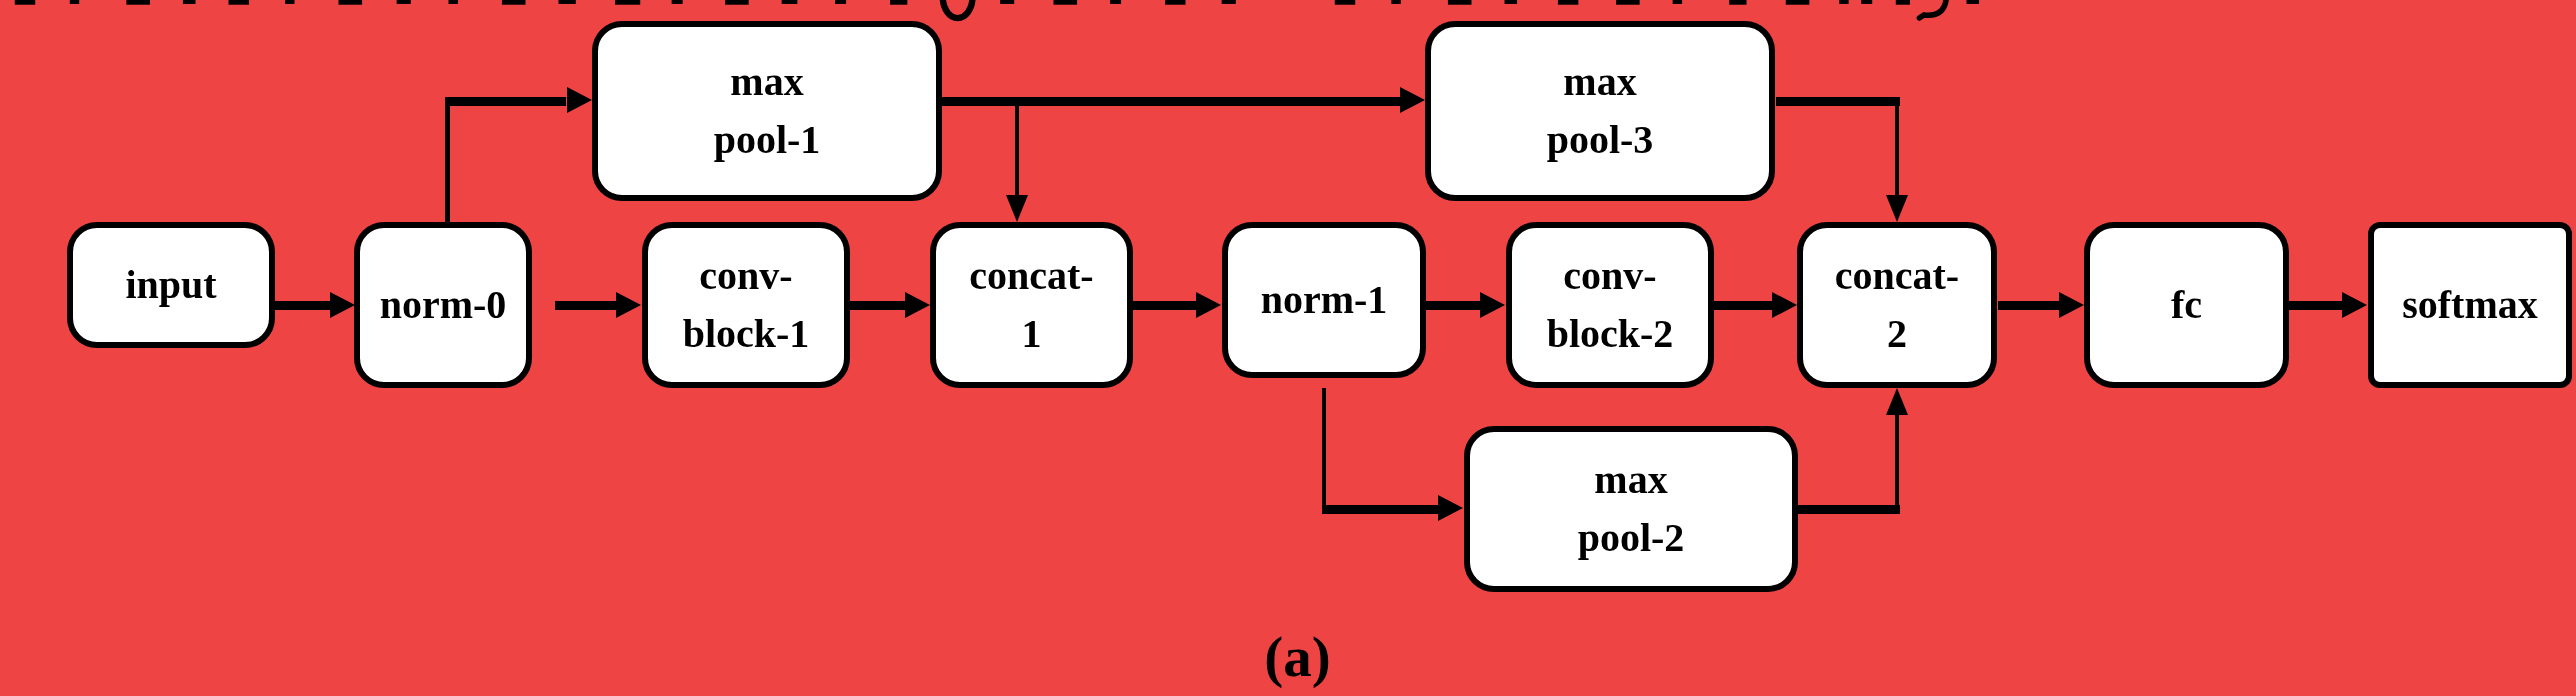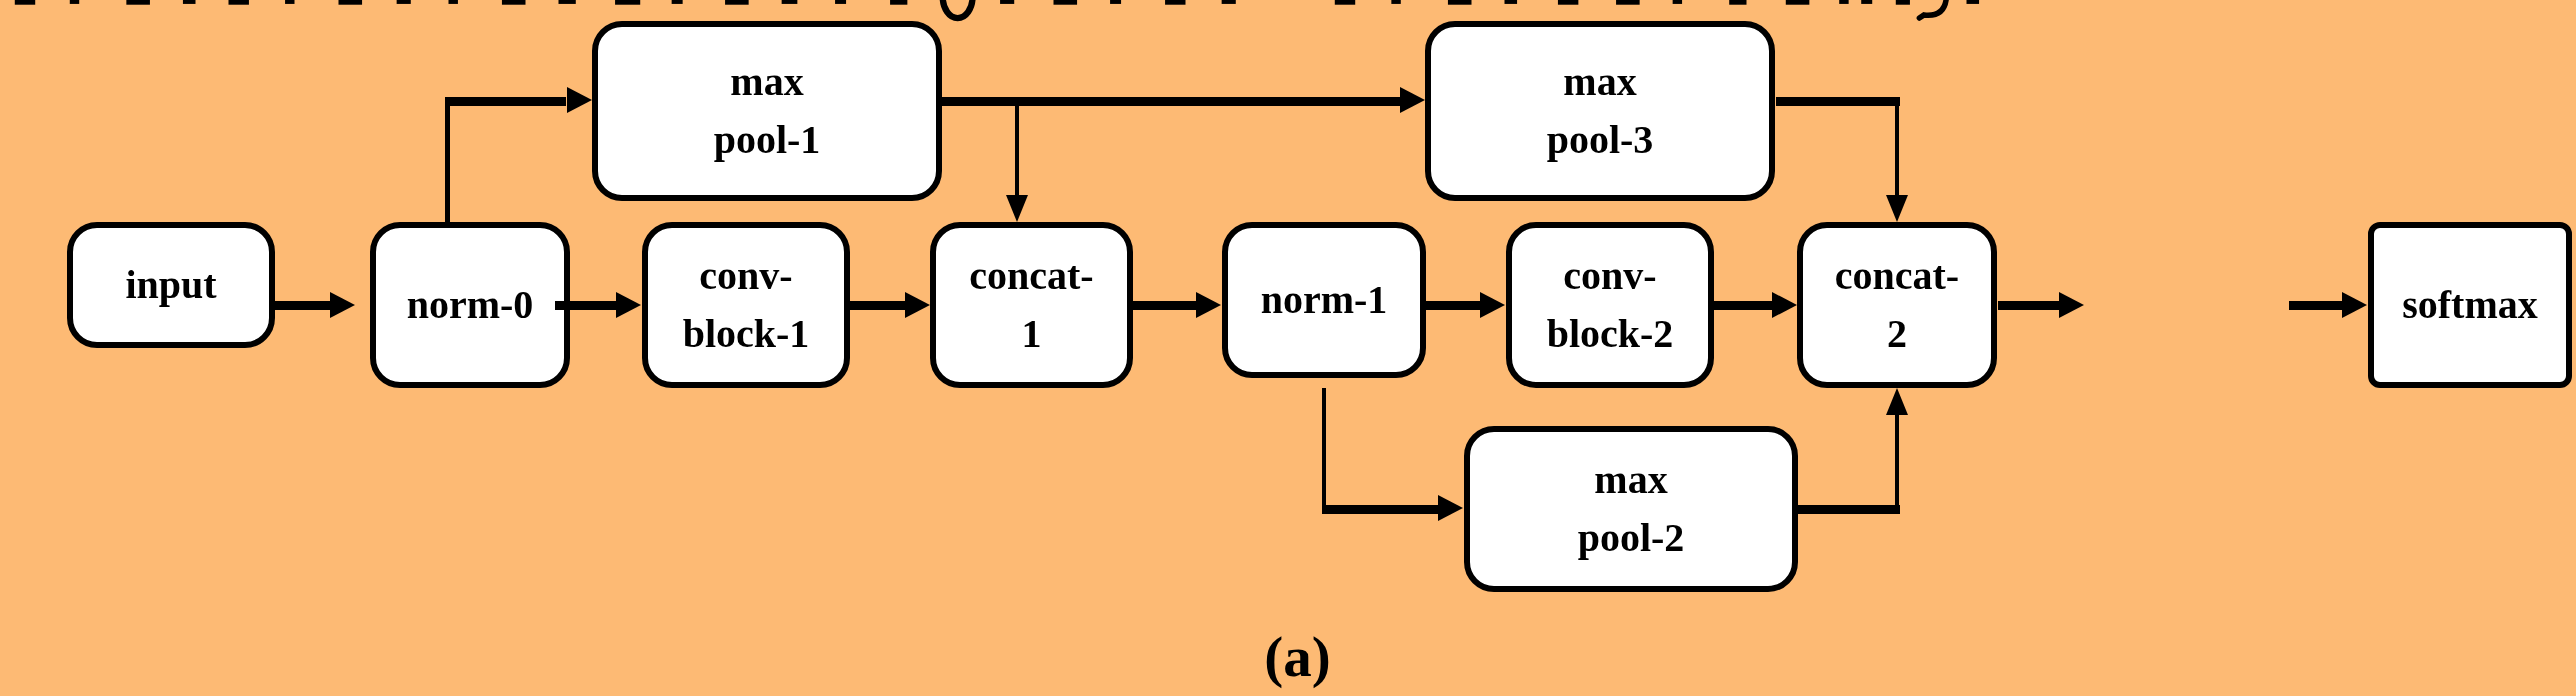--- a/index.html
+++ b/index.html
@@ -3,7 +3,7 @@
 <meta charset="utf-8">
 <style>
   html,body{margin:0;padding:0;background:#fff;}
-  .canvas{position:relative;width:2576px;height:696px;background:#fdba74;overflow:hidden;
+  .canvas{position:relative;width:2576px;height:696px;background:#ef4444;overflow:hidden;
           font-family:"Liberation Serif","DejaVu Serif",serif;}
   .node{position:absolute;box-sizing:border-box;background:#fff;border:6.3px solid #000;
         border-radius:30px;display:flex;align-items:center;justify-content:center;

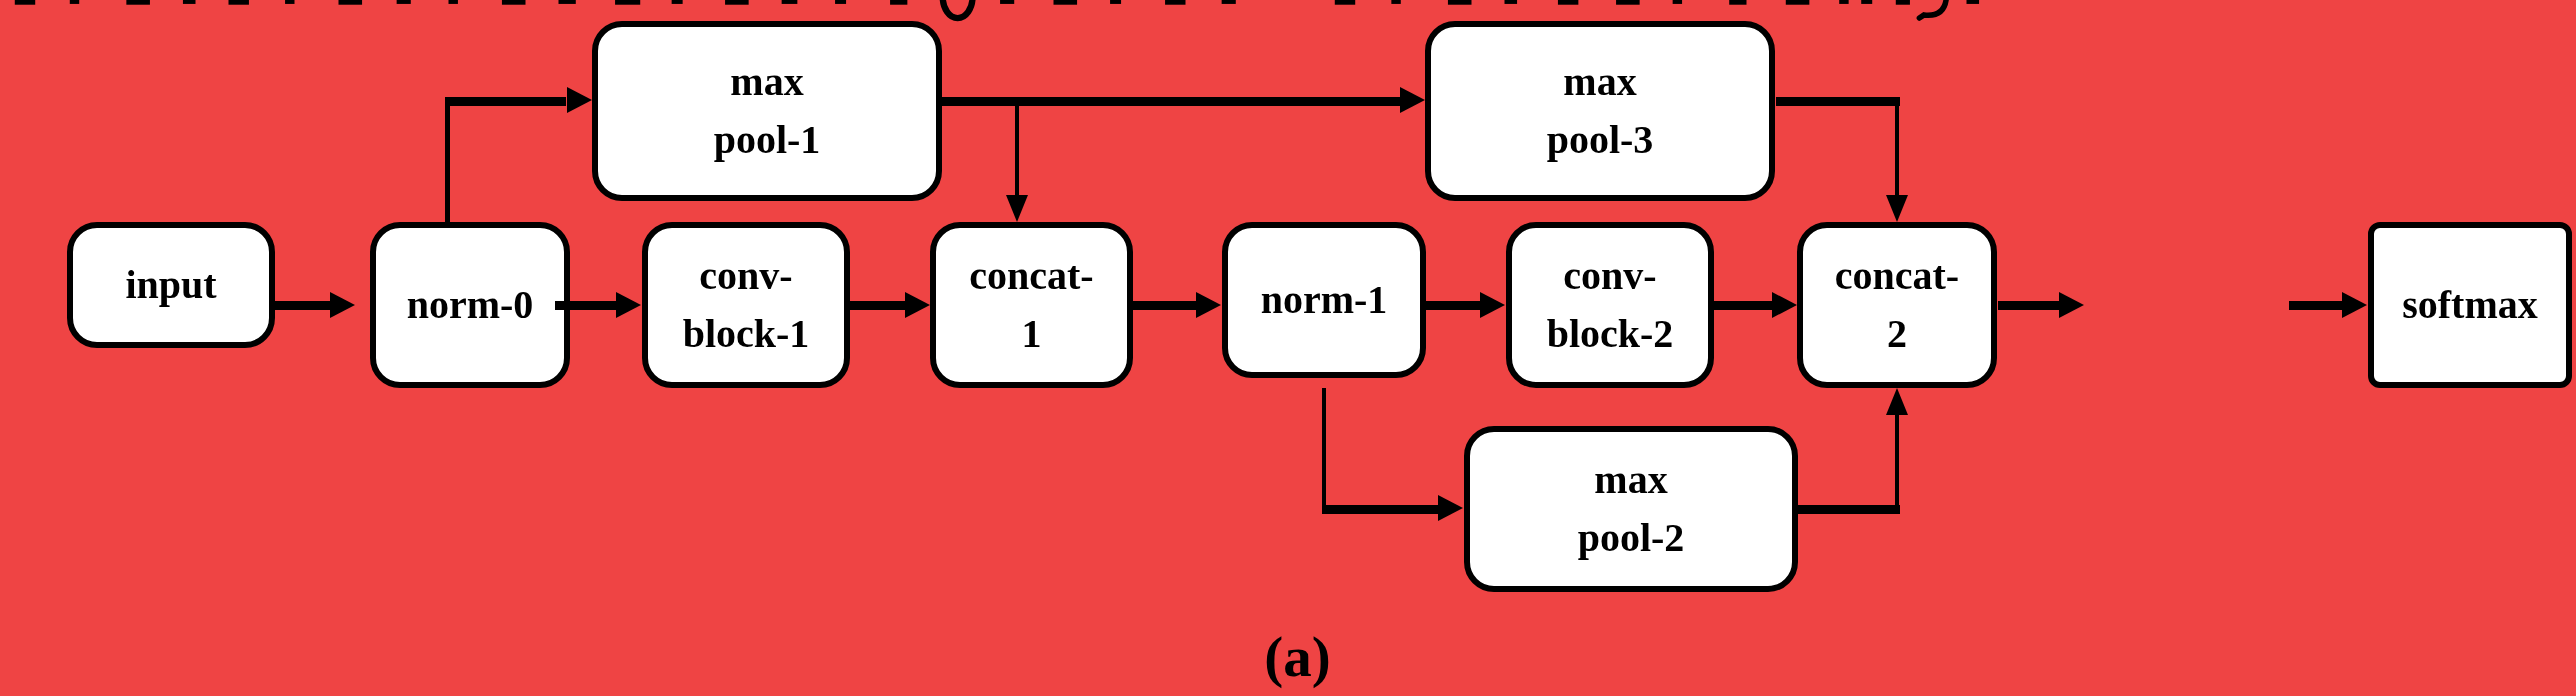--- a/index.html
+++ b/index.html
@@ -73,7 +73,7 @@
 pool-3</div>
 
   <div class="node" style="left:67px;top:222px;width:208px;height:126px;">input</div>
-  <div class="node" style="left:370px;top:222px;width:200px;height:166px;">norm-0</div>
+  <div class="node" style="left:354px;top:222px;width:178px;height:166px;">norm-0</div>
   <div class="node" style="left:642px;top:222px;width:208px;height:166px;">conv-
 block-1</div>
   <div class="node" style="left:930px;top:222px;width:203px;height:166px;">concat-

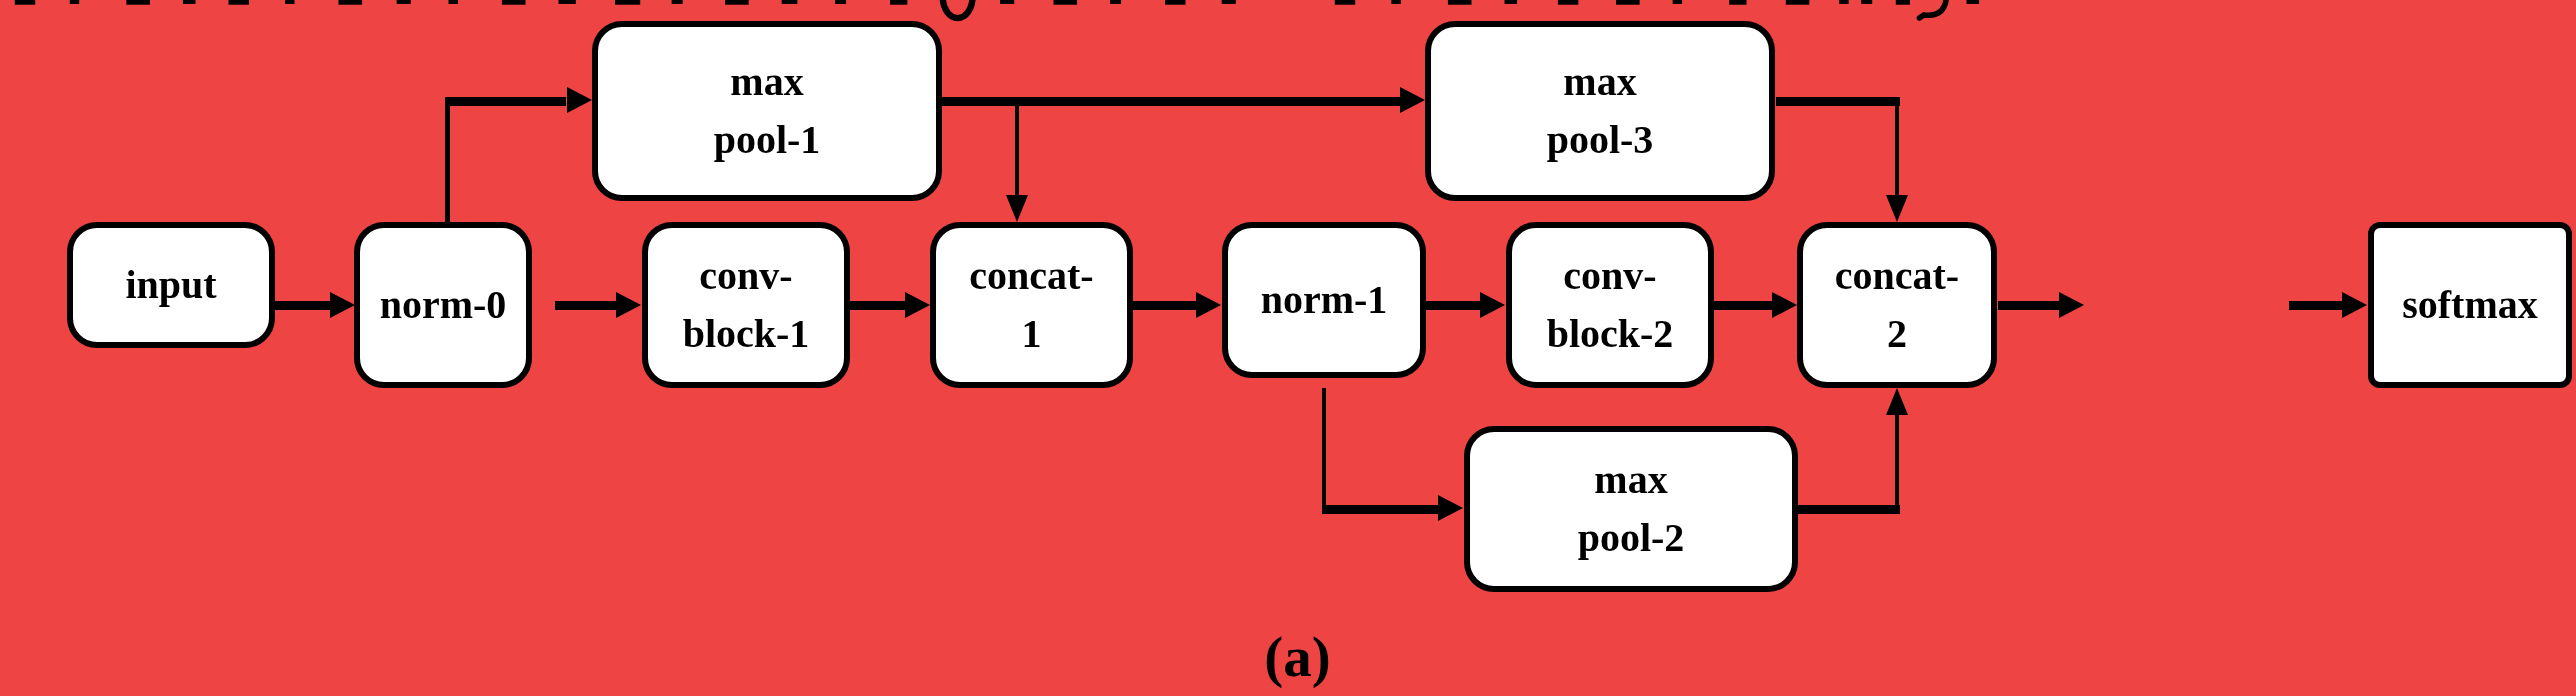--- a/index.html
+++ b/index.html
@@ -83,6 +83,7 @@
 block-2</div>
   <div class="node" style="left:1797px;top:222px;width:200px;height:166px;">concat-
 2</div>
+  <div class="node" style="left:2084px;top:222px;width:205px;height:166px;">fc</div>
   <div class="node" style="left:2368px;top:222px;width:204px;height:166px;border-radius:12px;">softmax</div>
 
   <div class="node" style="left:1464px;top:426px;width:334px;height:166px;">max

